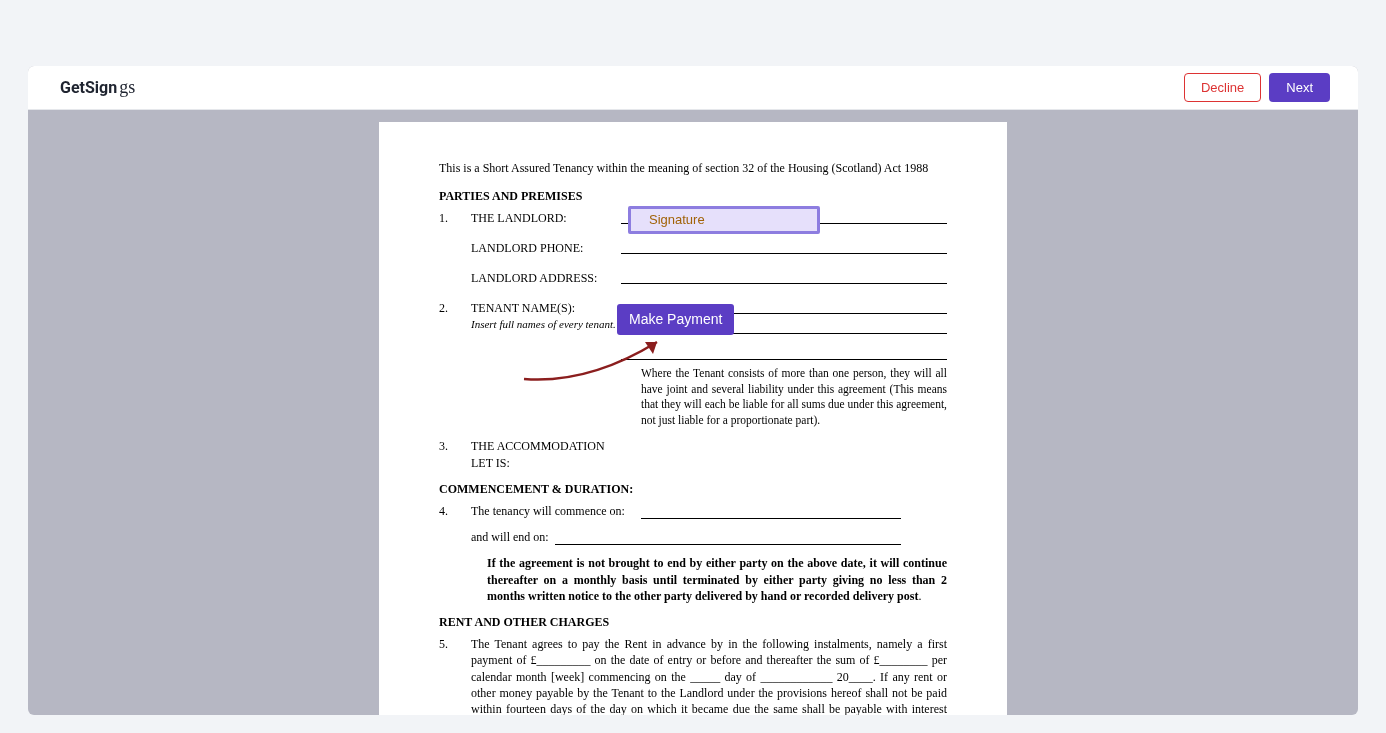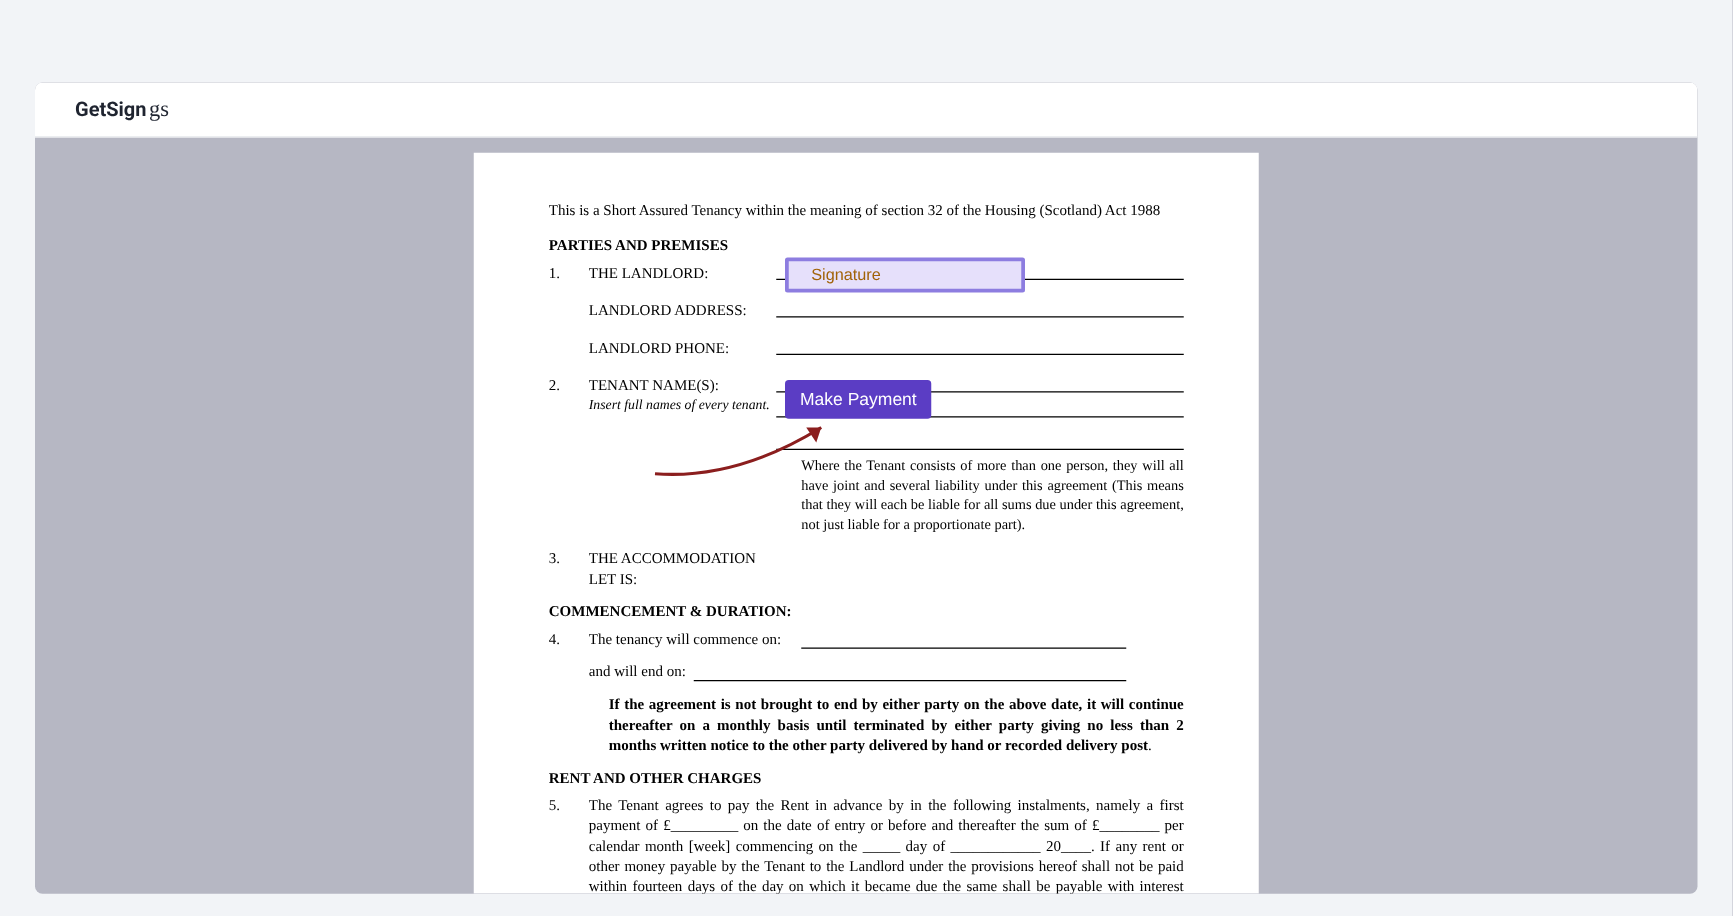--- a/index.html
+++ b/index.html
@@ -190,6 +190,10 @@
         <span>GetSign</span>
         <span class="script">gs</span>
       </div>
+      <div class="top-actions">
+        <button class="btn btn-decline">Decline</button>
+        <button class="btn btn-next">Next</button>
+      </div>
     </div>
 
     <div class="doc-stage">

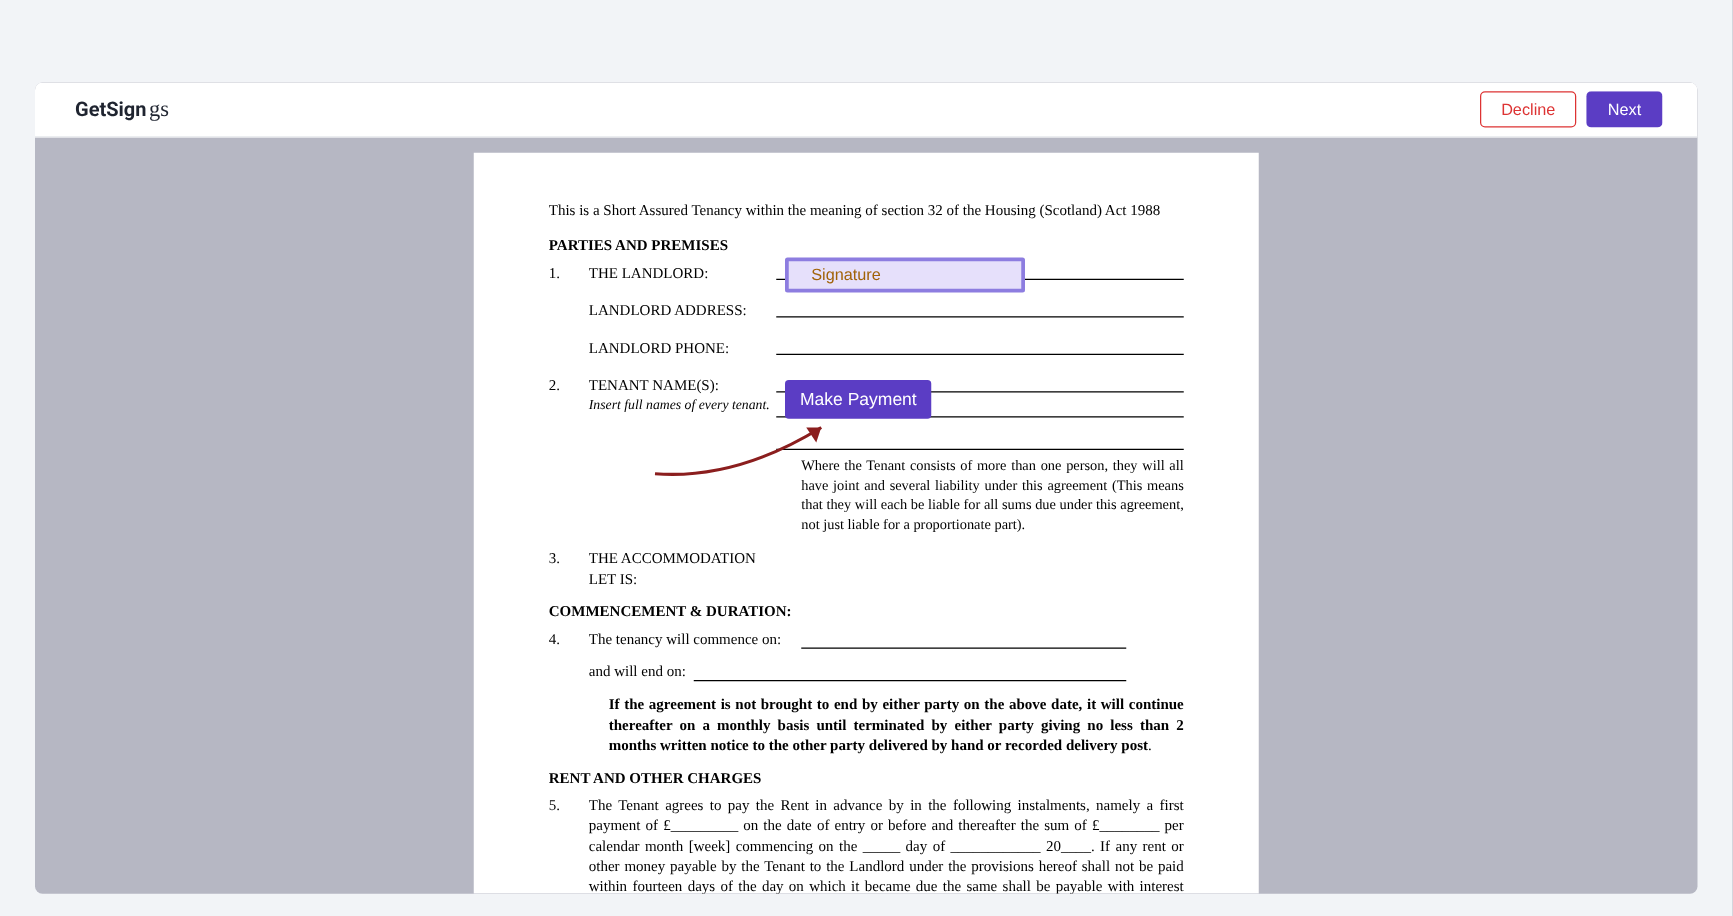--- a/index.html
+++ b/index.html
@@ -212,14 +212,14 @@
         </div>
         <div class="row">
           <div class="num"></div>
+          <div class="label-col">LANDLORD PHONE:</div>
+          <div class="val-col">
+              <div class="underline"></div>
+            </div>
+        </div>
+        <div class="row">
+          <div class="num"></div>
           <div class="label-col">LANDLORD ADDRESS:</div>
-          <div class="val-col">
-              <div class="underline"></div>
-            </div>
-        </div>
-        <div class="row">
-          <div class="num"></div>
-          <div class="label-col">LANDLORD PHONE:</div>
           <div class="val-col">
               <div class="underline"></div>
             </div>

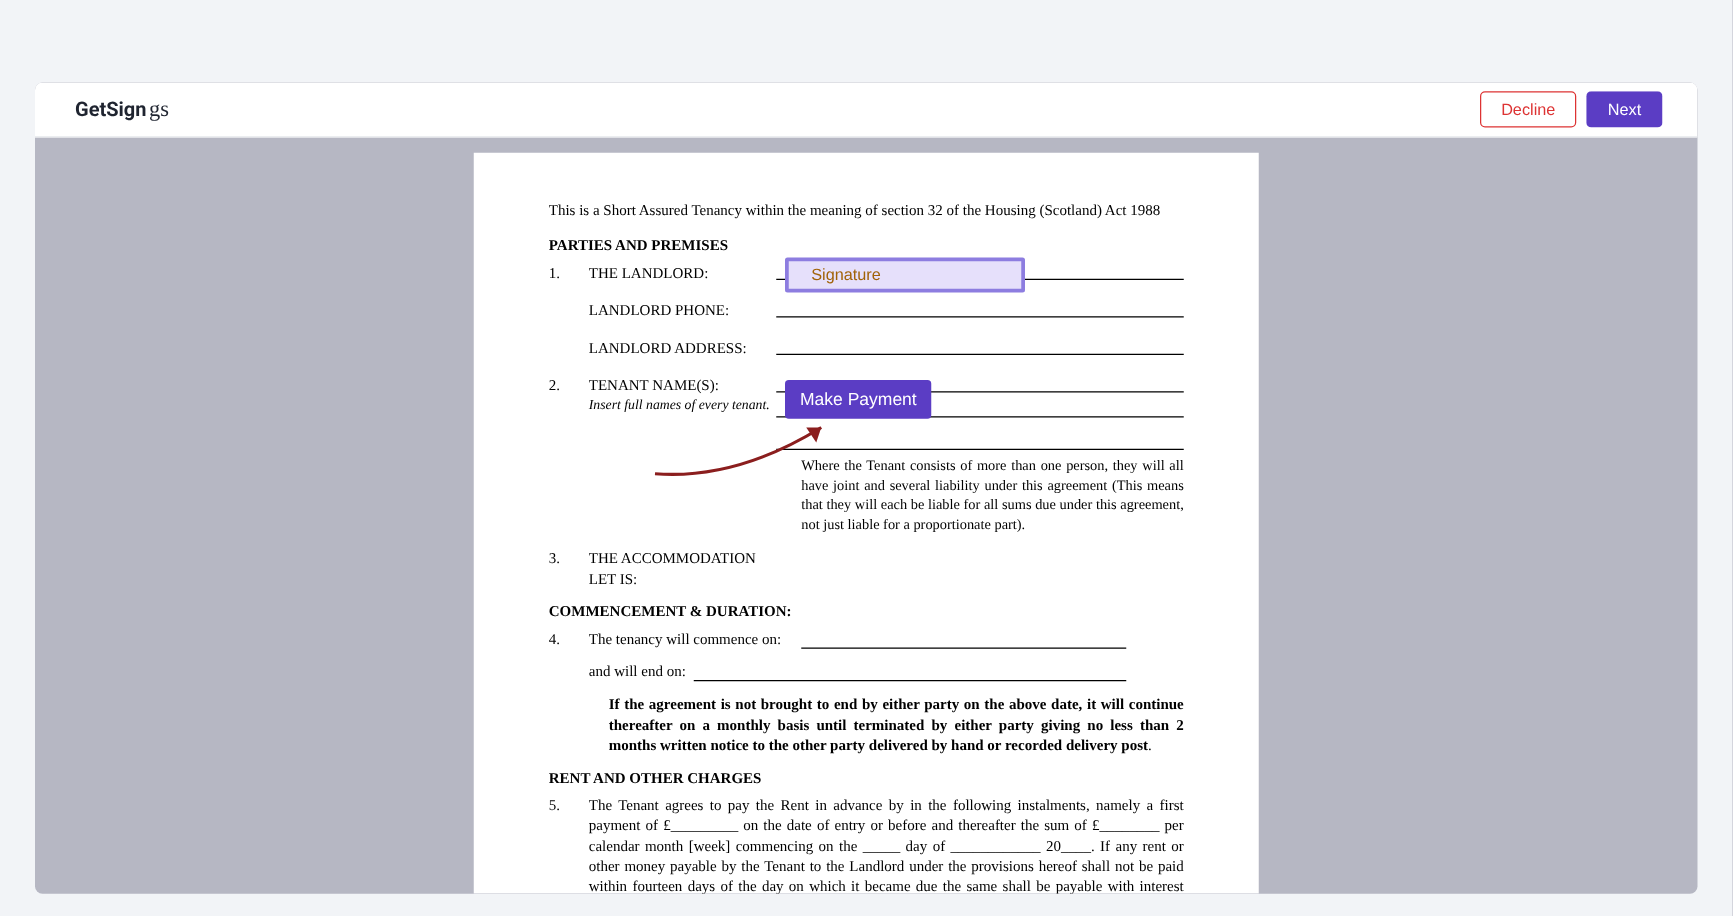--- a/index.html
+++ b/index.html
@@ -151,7 +151,7 @@
     .pay-btn {
       position: absolute;
       top: 182px;
-      left: 249px;
+      left: 238px;
       background: #5b3dc4;
       color: #fff;
       font-family: -apple-system, sans-serif;

